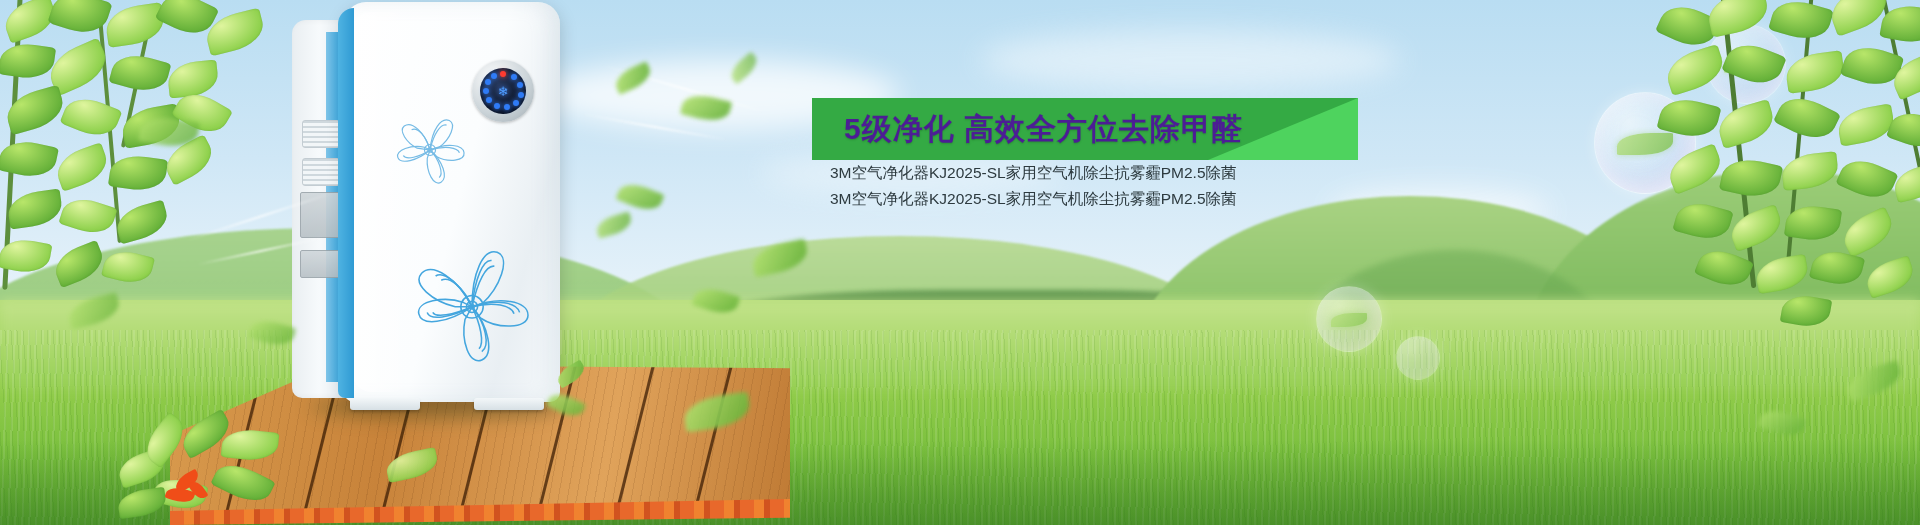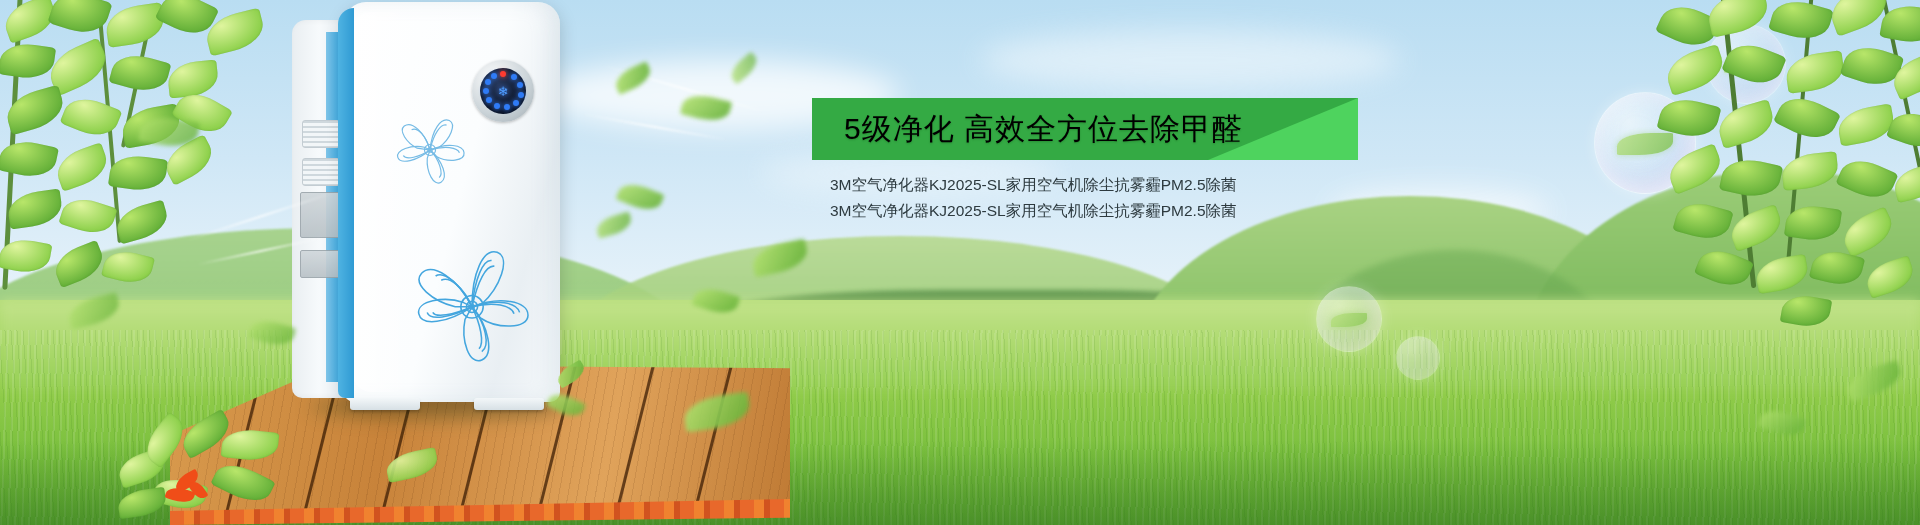--- a/index.html
+++ b/index.html
@@ -132,7 +132,7 @@
      display:flex;align-items:center;}
   #headline-bar .corner{position:absolute;right:0;top:0;width:150px;height:62px;
      background:#4ed35e;clip-path:polygon(100% 0,100% 100%,0 100%);}
-  #headline-text{position:relative;z-index:2;color:#000000;font-size:30px;font-weight:normal;
+  #headline-text{position:relative;z-index:2;color:#4c1d95;font-size:30px;font-weight:bold;
      letter-spacing:1px;padding-left:32px;white-space:nowrap;
      text-shadow:0 1px 2px rgba(0,60,0,.25);}
   #subhead{margin-top:24px;color:#2f9b3d;font-size:21px;font-weight:bold;letter-spacing:.5px;

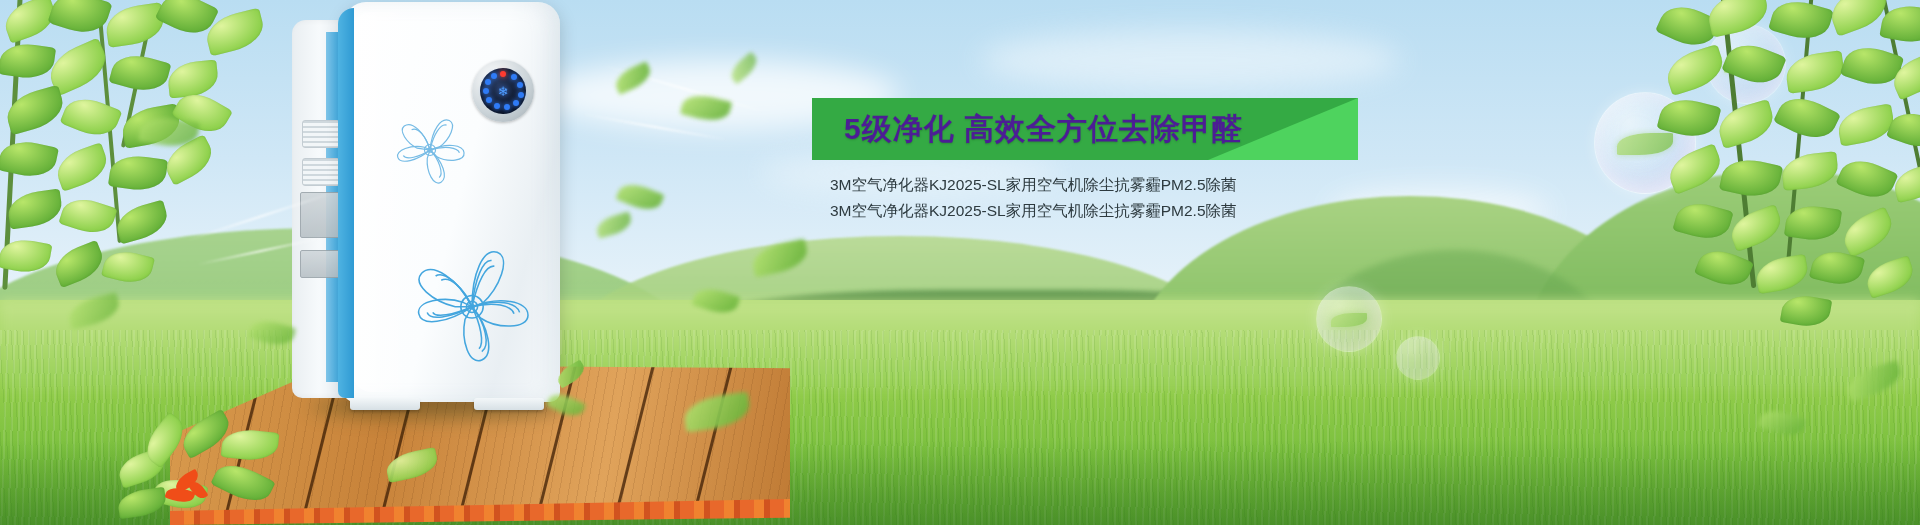--- a/index.html
+++ b/index.html
@@ -137,7 +137,7 @@
      text-shadow:0 1px 2px rgba(0,60,0,.25);}
   #subhead{margin-top:24px;color:#2f9b3d;font-size:21px;font-weight:bold;letter-spacing:.5px;
      white-space:nowrap;}
-  .speclines{margin-top:12px;padding-left:18px;}
+  .speclines{padding-left:18px;}
   .specline{color:#2d3a3f;font-size:15.5px;line-height:26px;white-space:nowrap;}
 </style>
 </head>

